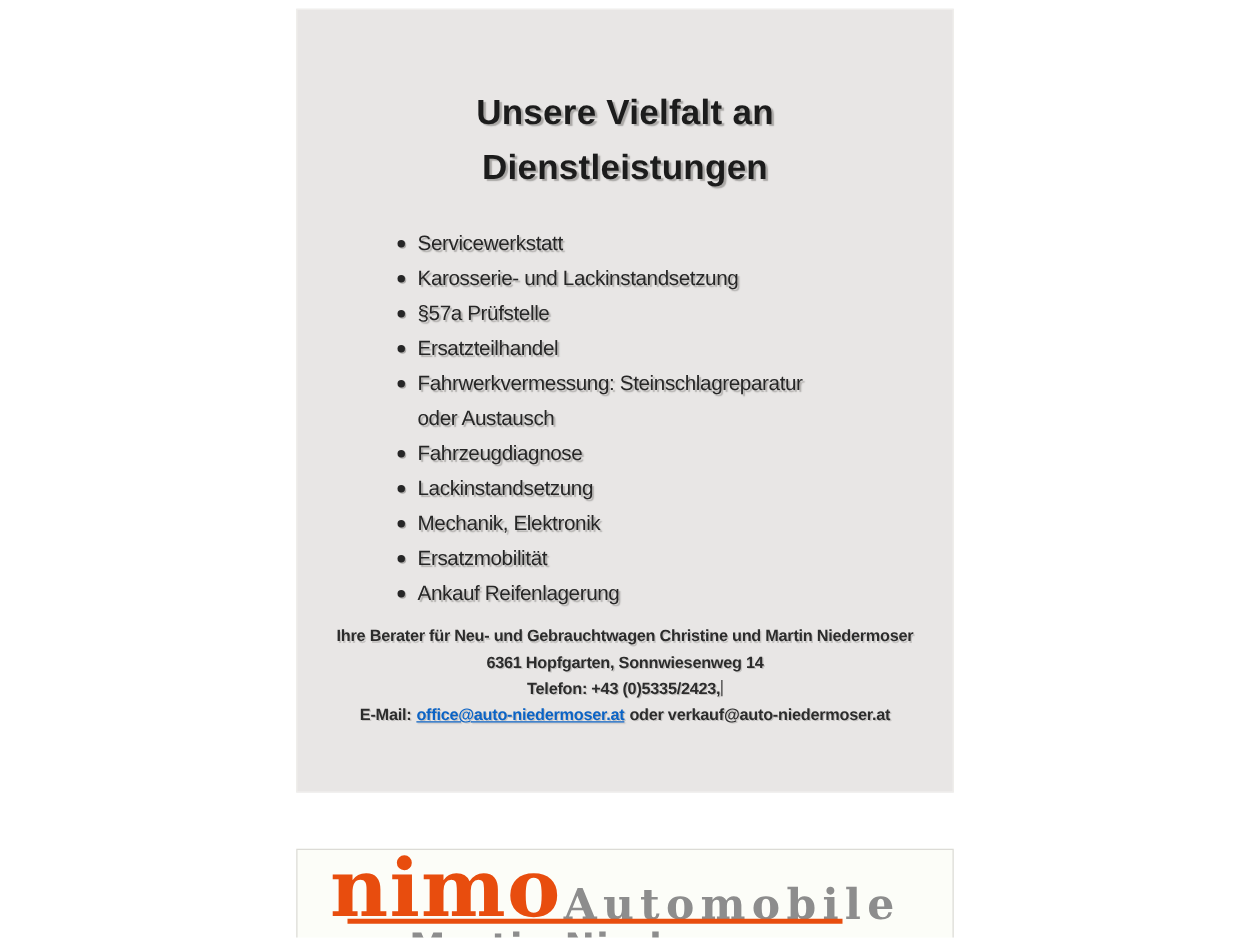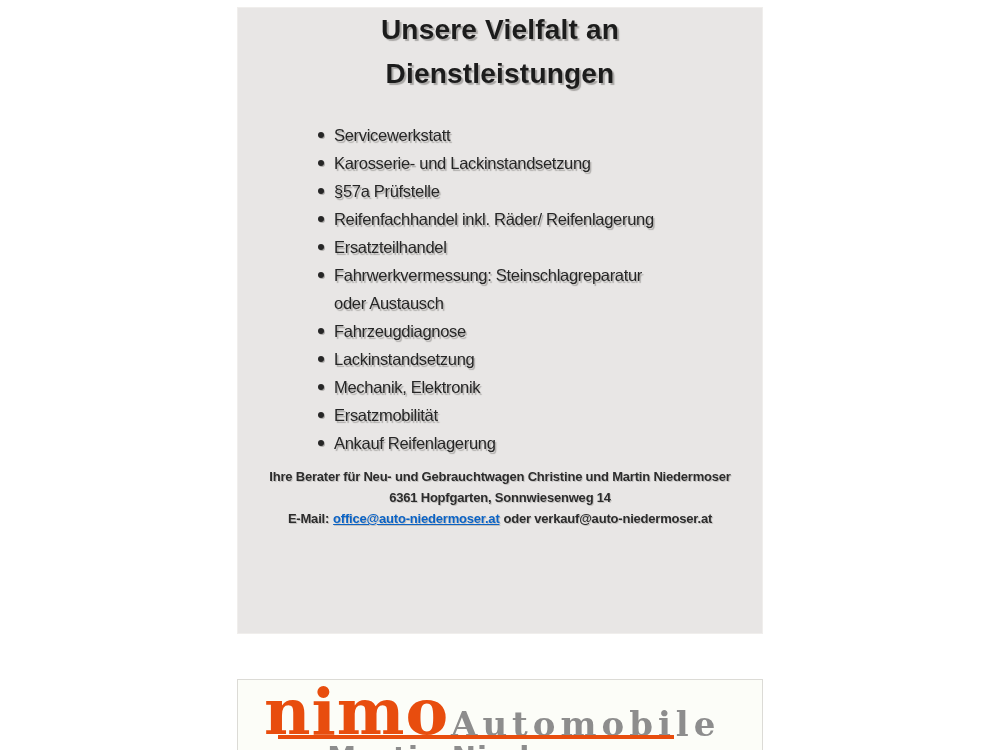--- a/index.html
+++ b/index.html
@@ -10,7 +10,7 @@
   
   .doc { position:absolute; left:237px; top:7px; width:526px; height:627px;
          background:var(--doc-bg,#e8e6e5); border:1px solid #f0eeec; }
-  .doc-title { text-align:center; font-size:28px; font-weight:bold;
+  .doc-title { margin-top:60px; text-align:center; font-size:28px; font-weight:bold;
                line-height:44px; color:#1c1c1c; letter-spacing:0.2px;
                text-shadow:2px 2px 1px #a9a7a5; }
   .services { list-style:none; margin:25px 0 0 80px; }

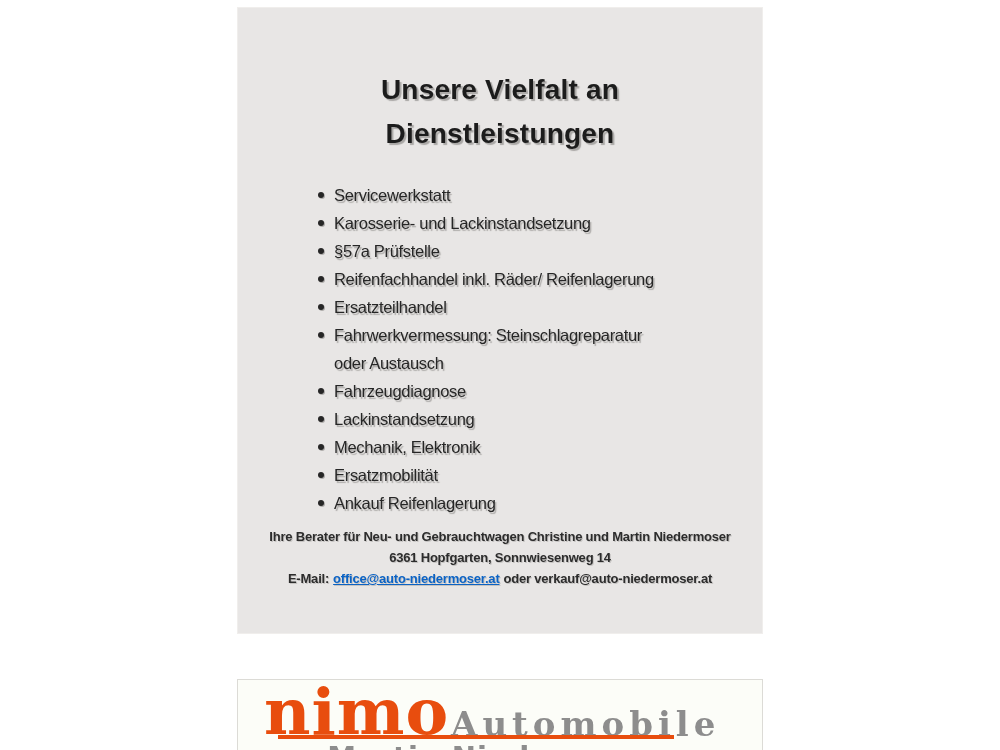--- a/index.html
+++ b/index.html
@@ -76,10 +76,6 @@
           <span class="li-text"><span class="li-line">§57a Prüfstelle</span></span>
         </li>
 
-        <li>
-          <span class="bullet"></span>
-          <span class="li-text"><span class="li-line">Reifenfachhandel inkl. Räder/ Reifenlagerung</span></span>
-        </li>
 
         <li>
           <span class="bullet"></span>

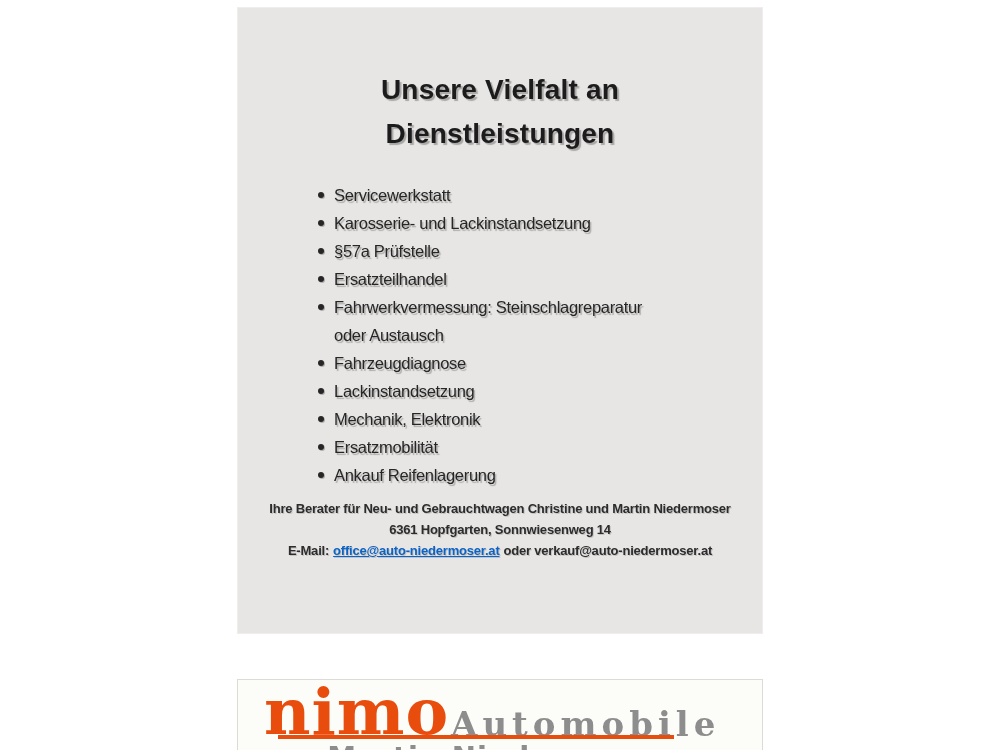--- a/index.html
+++ b/index.html
@@ -116,6 +116,7 @@
     <div class="contact">
       <div>Ihre Berater für Neu- und Gebrauchtwagen Christine und Martin Niedermoser</div>
       <div>6361 Hopfgarten, Sonnwiesenweg 14</div>
+      <div><span>Telefon: +43 (0)5335/2423,</span><span class="cursor"></span></div>
       <div><span>E-Mail:</span><span class="sp"></span><a href="#">office@auto-niedermoser.at</a><span class="sp"></span><span>oder verkauf@auto-niedermoser.at</span></div>
     </div>
   </div>

